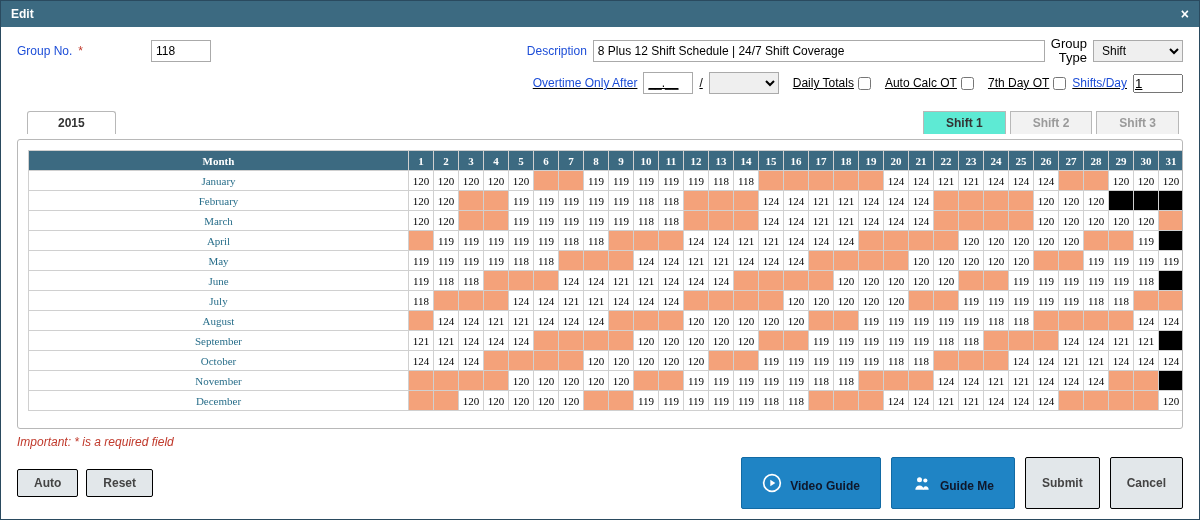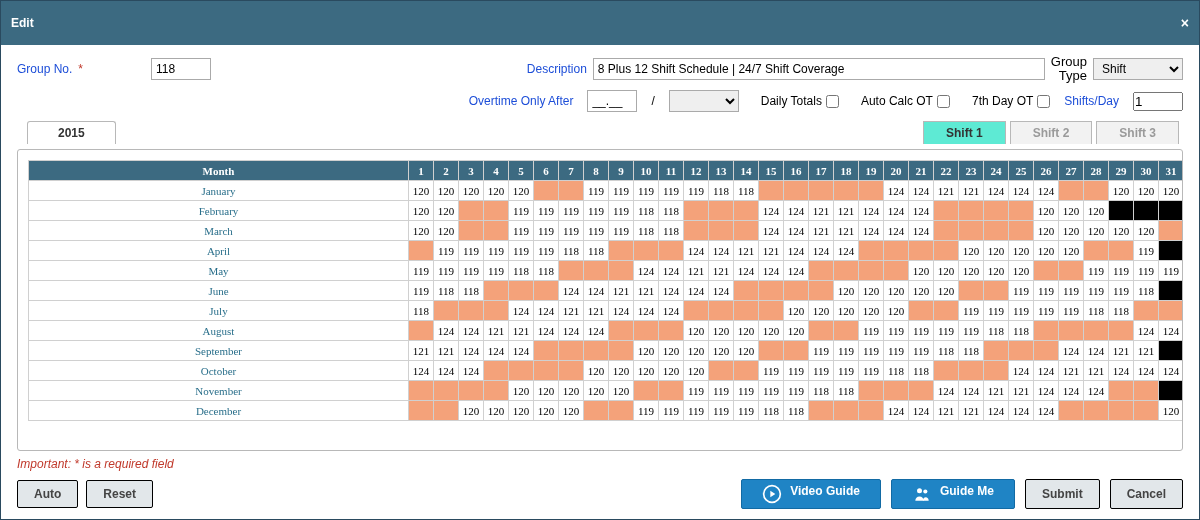--- a/index.html
+++ b/index.html
@@ -5,7 +5,7 @@
   *{box-sizing:border-box;margin:0;padding:0;}
   body{font-family:"Segoe UI",Arial,sans-serif;font-size:12px;background:#fff;}
   .window{width:1200px;height:520px;border:1px solid #2a4a5f;overflow:hidden;position:relative;display:flex;flex-direction:column;}
-  .titlebar{background:#3c6a81;color:#fff;height:44px;display:flex;align-items:center;justify-content:space-between;padding:0 10px;font-weight:600;}
+  .titlebar{background:#3c6a81;color:#fff;height:26px;display:flex;align-items:center;justify-content:space-between;padding:0 10px;font-weight:600;}
   .titlebar .close{font-size:14px;cursor:pointer;font-weight:bold;}
   .content{flex:1;padding:10px 16px 6px 16px;display:flex;flex-direction:column;}
   .row1{display:flex;align-items:center;gap:6px;margin-bottom:8px;}

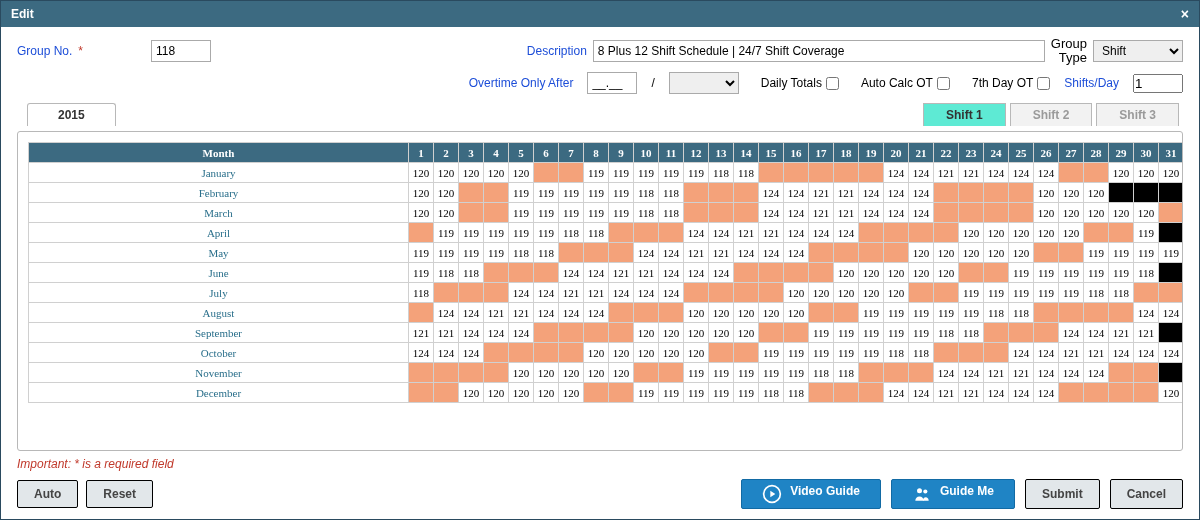--- a/index.html
+++ b/index.html
@@ -15,7 +15,7 @@
   .group-no-input{width:60px;margin-left:6px;}
   .desc-input{width:452px;}
   .group-type-sel{width:90px;}
-  .row2{display:flex;align-items:center;gap:14px;margin-bottom:7px;justify-content:flex-end;}
+  .row2{display:flex;align-items:center;gap:6px;margin-bottom:15px;justify-content:flex-end;text-decoration:underline;}
   .row2 .chk{display:flex;align-items:center;gap:4px;margin-left:8px;}
   .small-input{width:50px;}
   .dd{width:70px;}

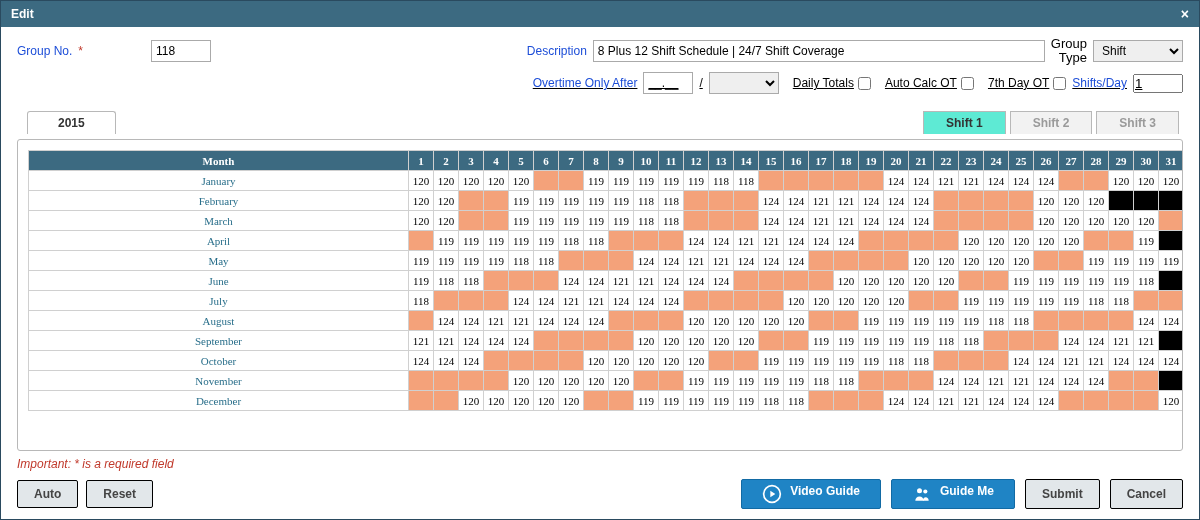--- a/index.html
+++ b/index.html
@@ -40,7 +40,7 @@
   .footer{padding:6px 16px 10px 16px;display:flex;align-items:center;gap:8px;}
   .hint{color:#c0392b;font-style:italic;margin-bottom:2px;padding-left:16px;}
   .btn{border:1px solid #000000;background:#e2e7ea;color:#444;padding:6px 16px;border-radius:2px;cursor:pointer;font-size:12px;font-weight:600;}
-  .btn.blue{background:#1f84c5;border-color:#126aa4;color:#ffffff;display:flex;align-items:flex-start;gap:8px;padding:4px 20px;}
+  .btn.blue{background:#1f84c5;border-color:#126aa4;color:#0f172a;display:flex;align-items:flex-end;gap:8px;padding:15px 20px;}
   .btn.blue .icon-svg{width:20px;height:20px;fill:#fff;}
   .footer .right{margin-left:auto;display:flex;gap:10px;}
 </style>

